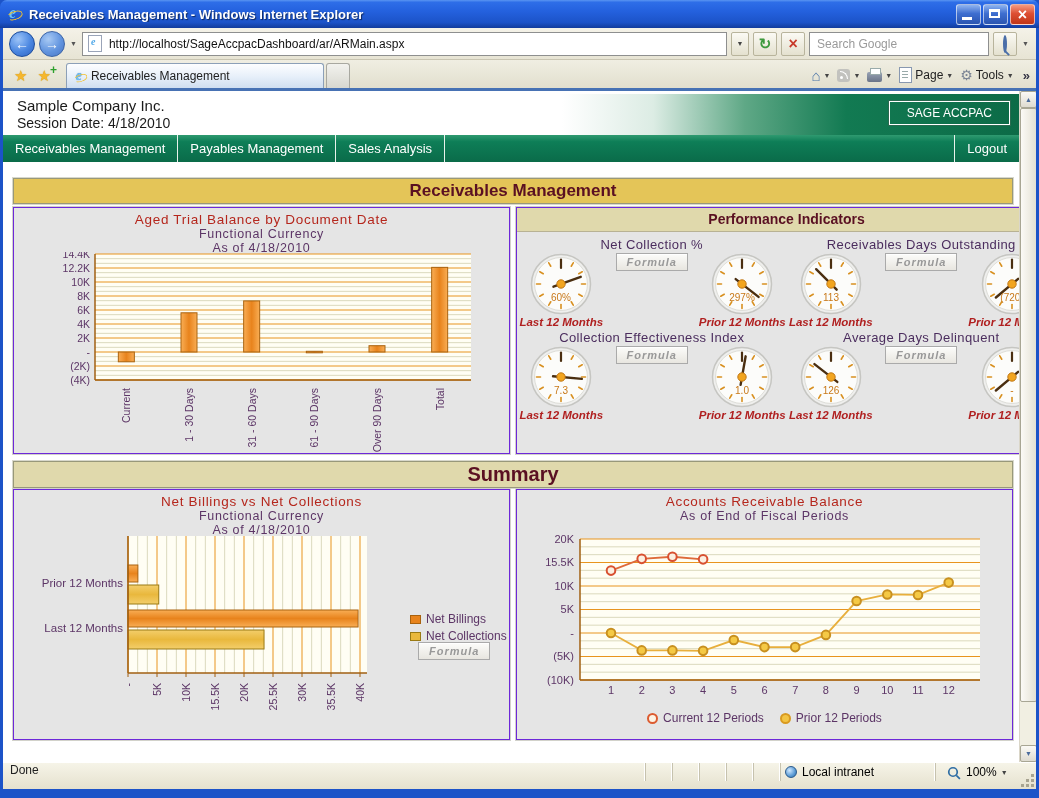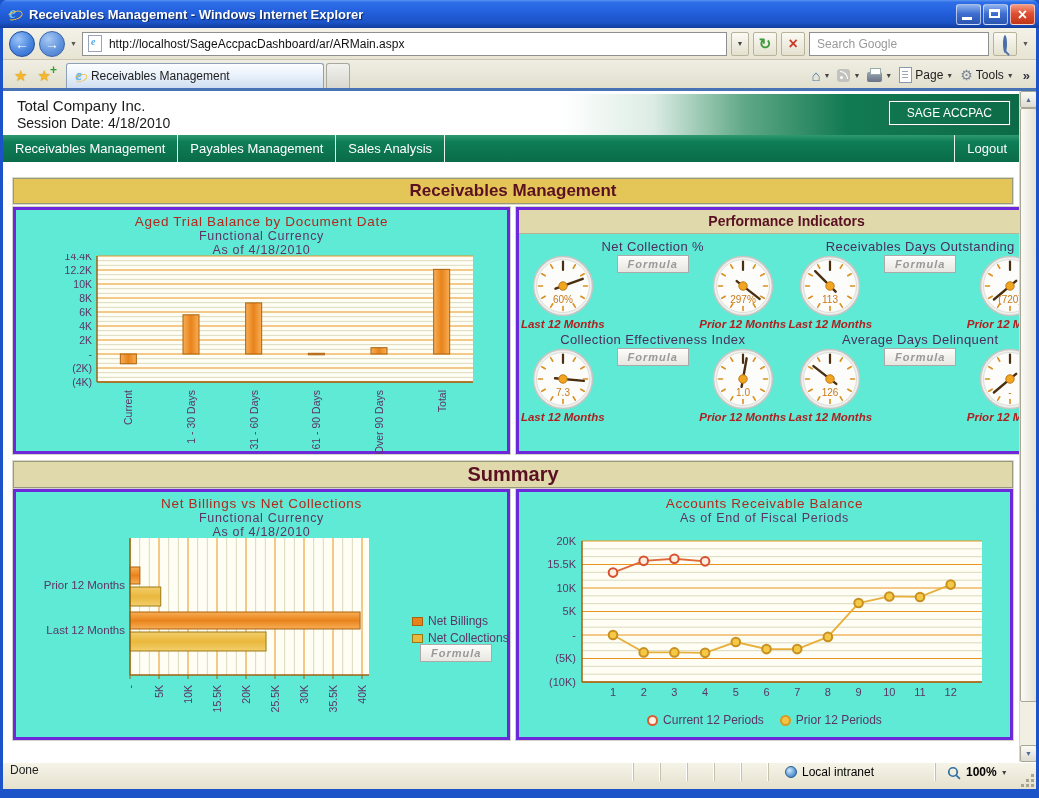--- a/index.html
+++ b/index.html
@@ -221,7 +221,7 @@
   <div class="page">
 
     <div class="app-header">
-      <div class="company">Total Company Inc.</div>
+      <div class="company">Sample Company Inc.</div>
       <div class="session">Session Date: 4/18/2010</div>
       <button class="brand-btn">SAGE ACCPAC</button>
     </div>

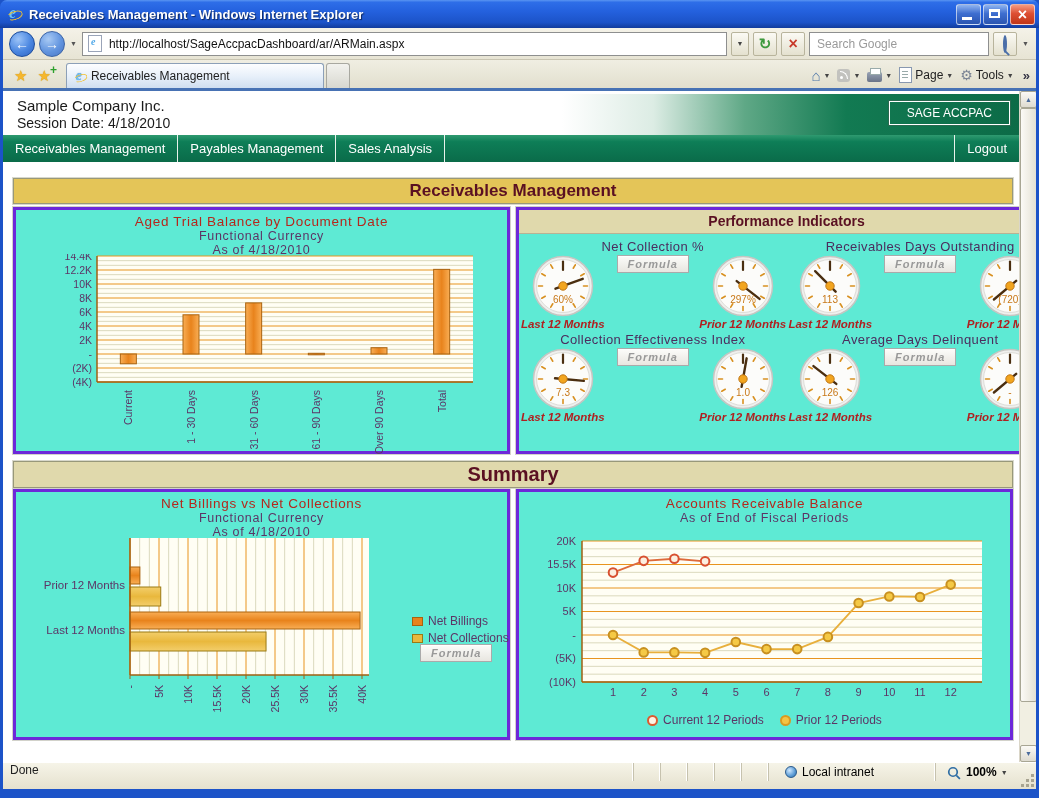--- a/index.html
+++ b/index.html
@@ -91,7 +91,7 @@
     border:1px solid #98987A;box-shadow:0 0 0 1px #D8D8CC;text-align:center;line-height:24px;
     font-size:17px;font-weight:bold;color:#5A1022;}
   .banner.sub{top:370px;height:27px;background:#E0D9AC;font-size:20px;}
-  .panel{position:absolute;box-sizing:border-box;background:#5eead4;border:3px solid #6d28d9;box-shadow:0 0 0 1px #D2D2CA;}
+  .panel{position:absolute;box-sizing:border-box;background:#e5e5e5;border:1px solid #6d28d9;box-shadow:0 0 0 1px #D2D2CA;}
   .p-r1l{left:10px;top:116px;width:497px;height:247px;}
   .p-r1r{left:513px;top:116px;width:541px;height:247px;}
   .p-r2l{left:10px;top:398px;width:497px;height:251px;}

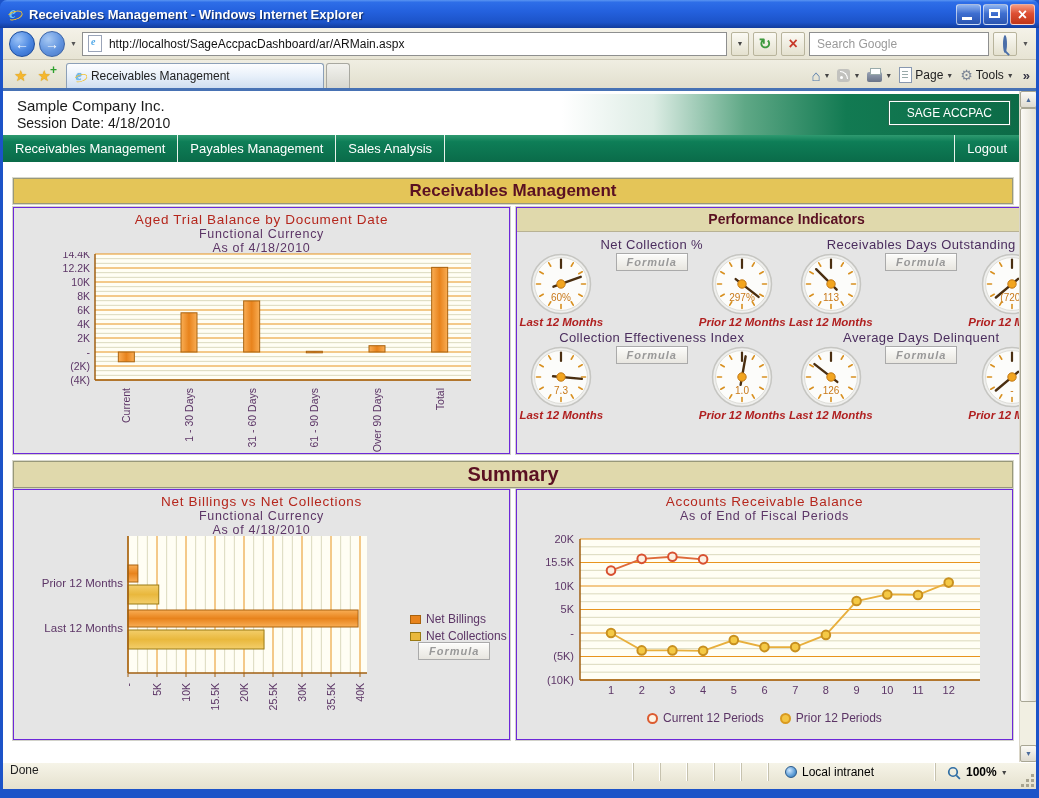--- a/index.html
+++ b/index.html
@@ -140,7 +140,7 @@
   .status-text{padding-left:7px;color:#222;flex:1;}
   .spane{height:18px;border-left:1px solid #C6C2AE;box-shadow:-1px 0 0 #fff;}
   .spane.empty{width:26px;}
-  .spane.zone{width:150px;display:flex;align-items:center;gap:5px;padding-left:16px;}
+  .spane.zone{width:150px;display:flex;align-items:center;gap:5px;padding-left:4px;}
   .spane.zoom{width:92px;display:flex;align-items:center;gap:4px;padding-left:8px;cursor:pointer;font-weight:bold;}
   .globe{width:12px;height:12px;border-radius:50%;border:1px solid #2A5A8C;box-sizing:border-box;
     background:radial-gradient(circle at 35% 35%,#CFE8FF,#5B9BD5 60%,#2E6DA4);}

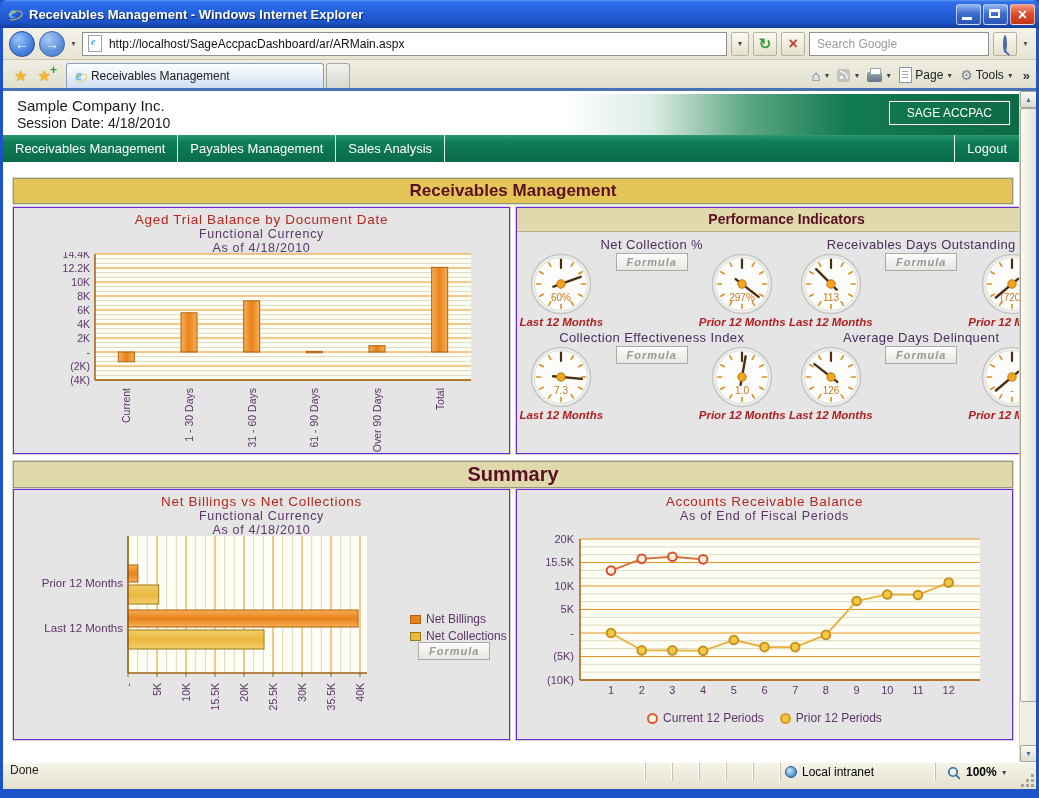--- a/index.html
+++ b/index.html
@@ -141,7 +141,7 @@
   .spane{height:18px;border-left:1px solid #C6C2AE;box-shadow:-1px 0 0 #fff;}
   .spane.empty{width:26px;}
   .spane.zone{width:150px;display:flex;align-items:center;gap:5px;padding-left:4px;}
-  .spane.zoom{width:92px;display:flex;align-items:center;gap:4px;padding-left:8px;cursor:pointer;font-weight:bold;}
+  .spane.zoom{width:92px;display:flex;align-items:center;gap:4px;padding-left:8px;cursor:pointer;}
   .globe{width:12px;height:12px;border-radius:50%;border:1px solid #2A5A8C;box-sizing:border-box;
     background:radial-gradient(circle at 35% 35%,#CFE8FF,#5B9BD5 60%,#2E6DA4);}
   .mag.small{transform:scale(.85);border-color:#2E6DA4;}

